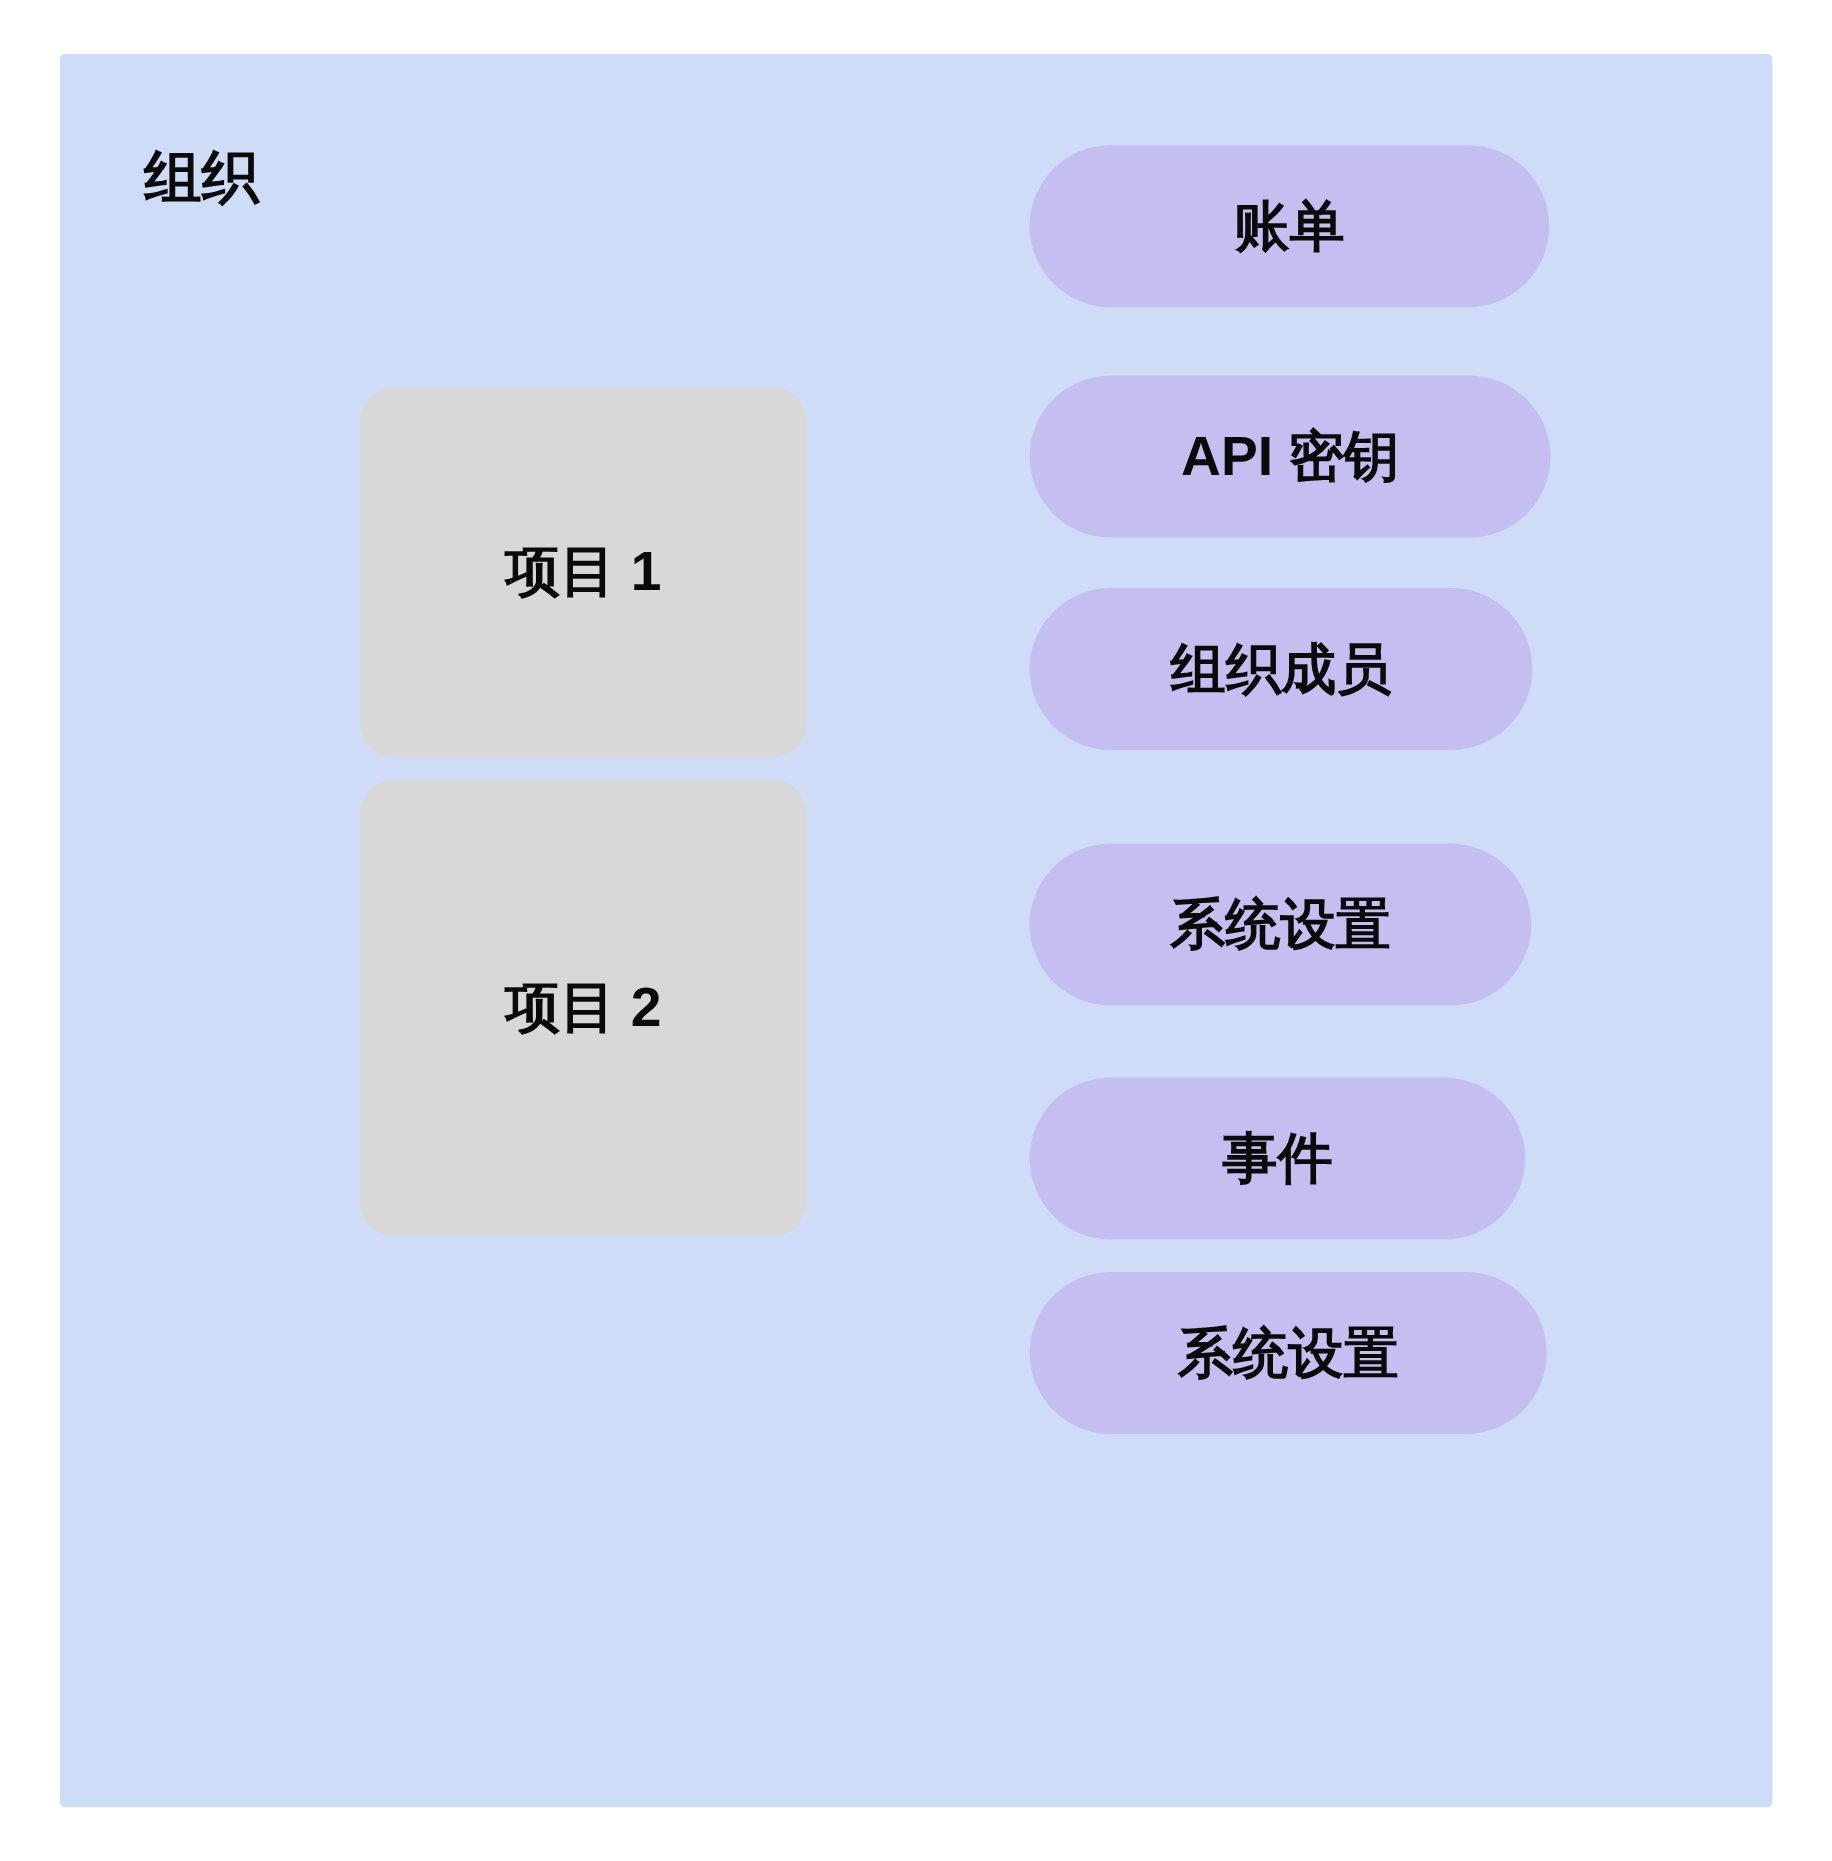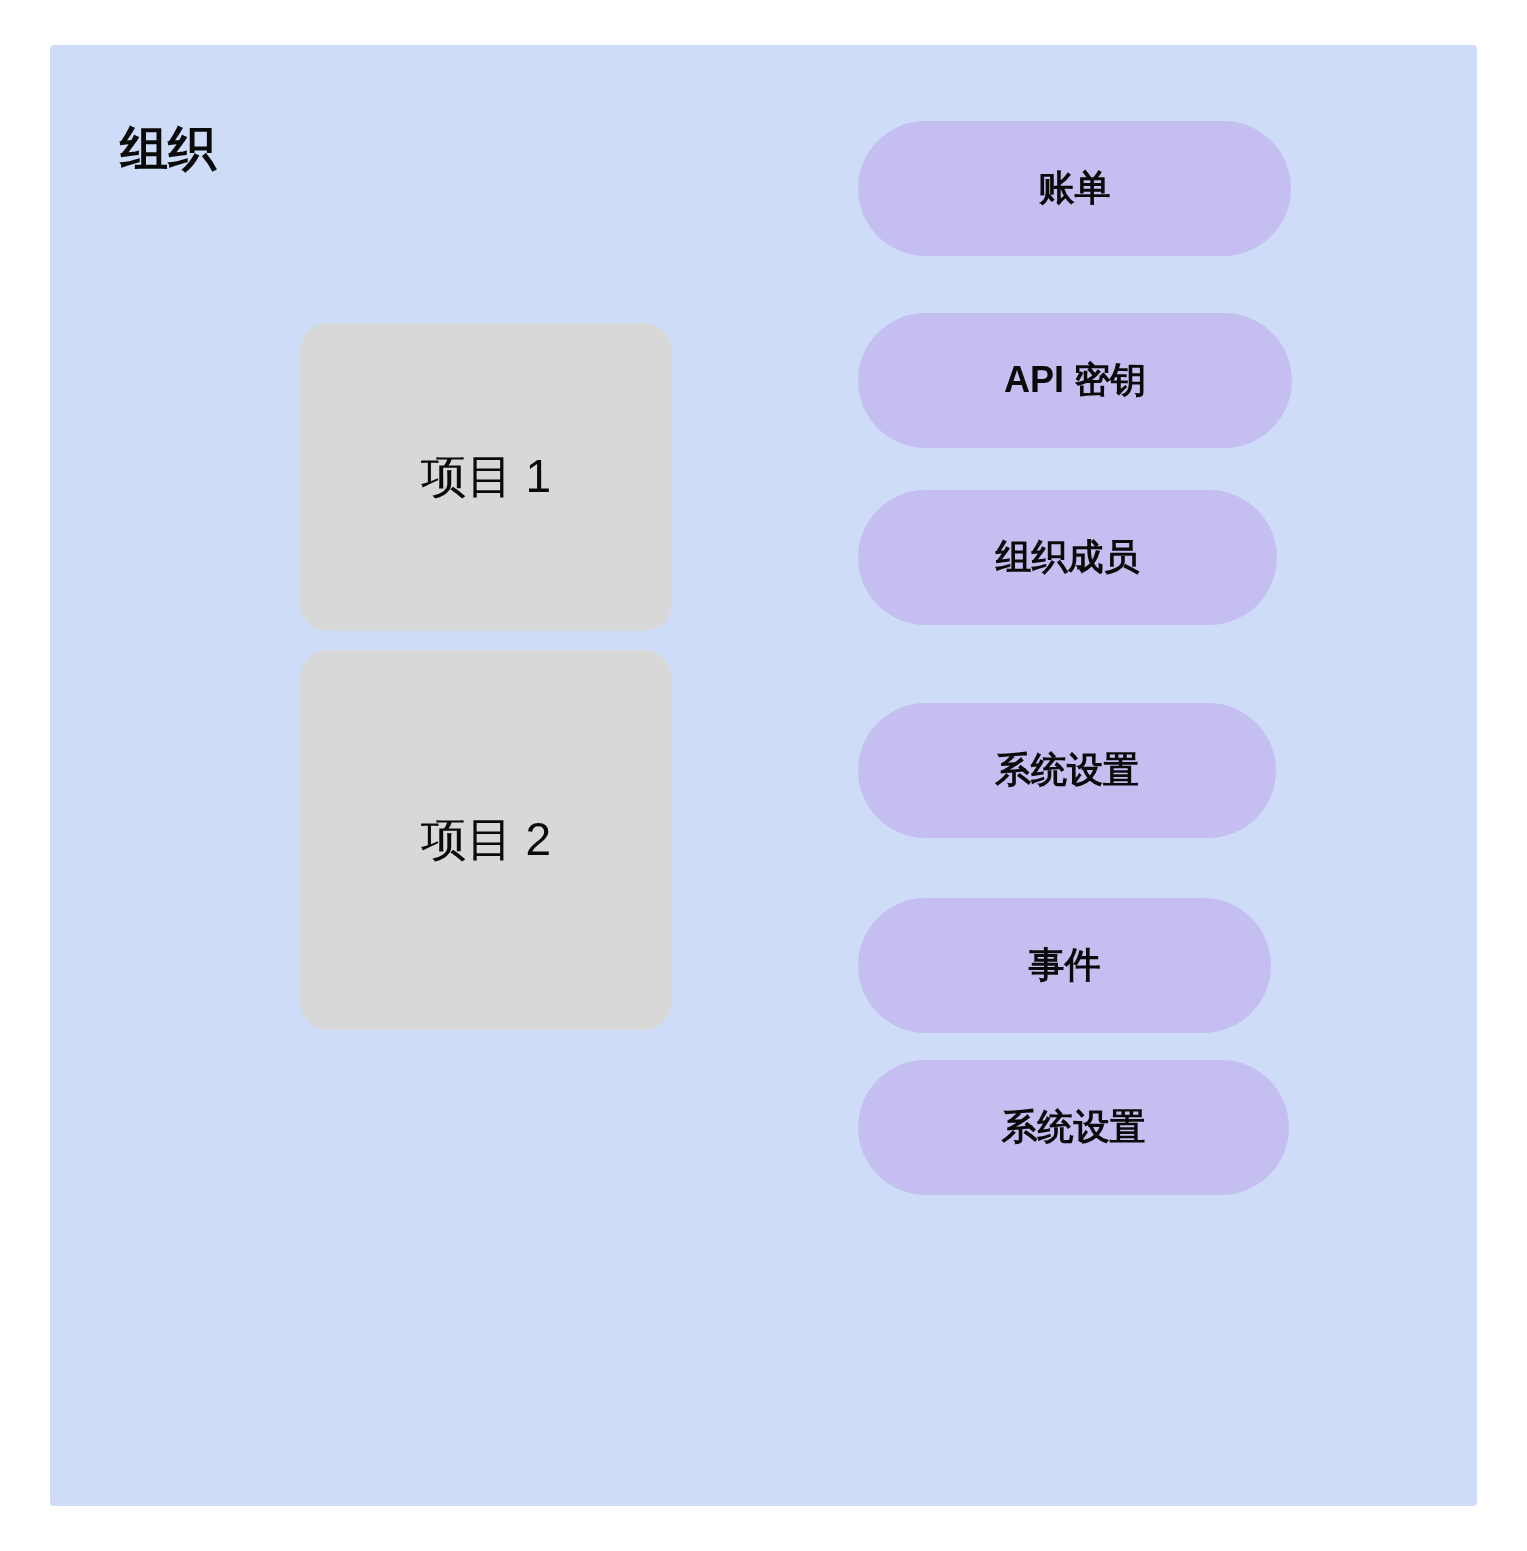--- a/index.html
+++ b/index.html
@@ -65,7 +65,7 @@
     display: flex;
     align-items: center;
     justify-content: center;
-    font-size: 36px;
+    font-size: 46px;
     font-weight: 700;
     color: var(--text);
     text-align: center;

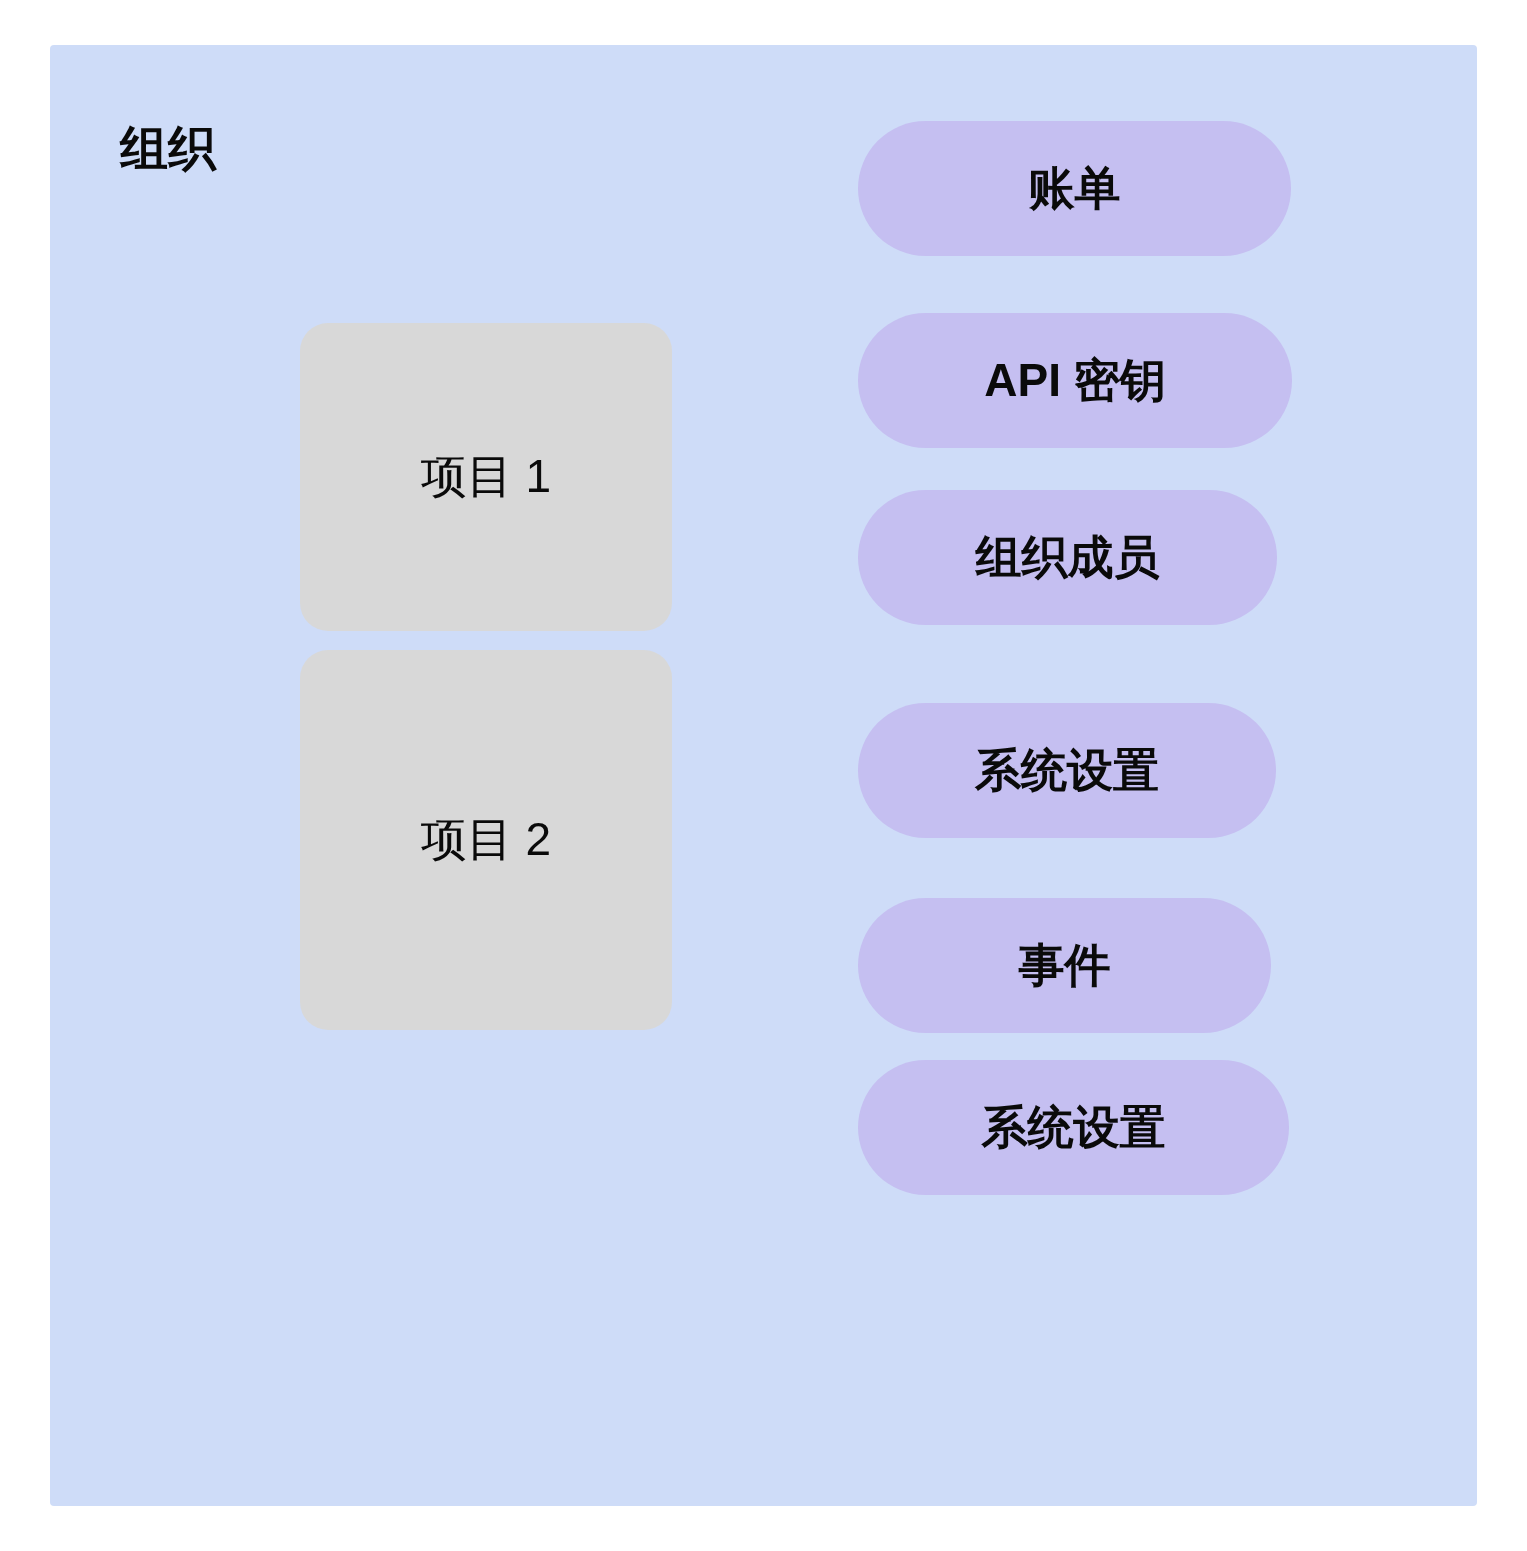--- a/index.html
+++ b/index.html
@@ -52,7 +52,7 @@
     align-items: center;
     justify-content: center;
     font-size: 46px;
-    font-weight: 400;
+    font-weight: 700;
     color: var(--text);
     text-align: center;
   }

